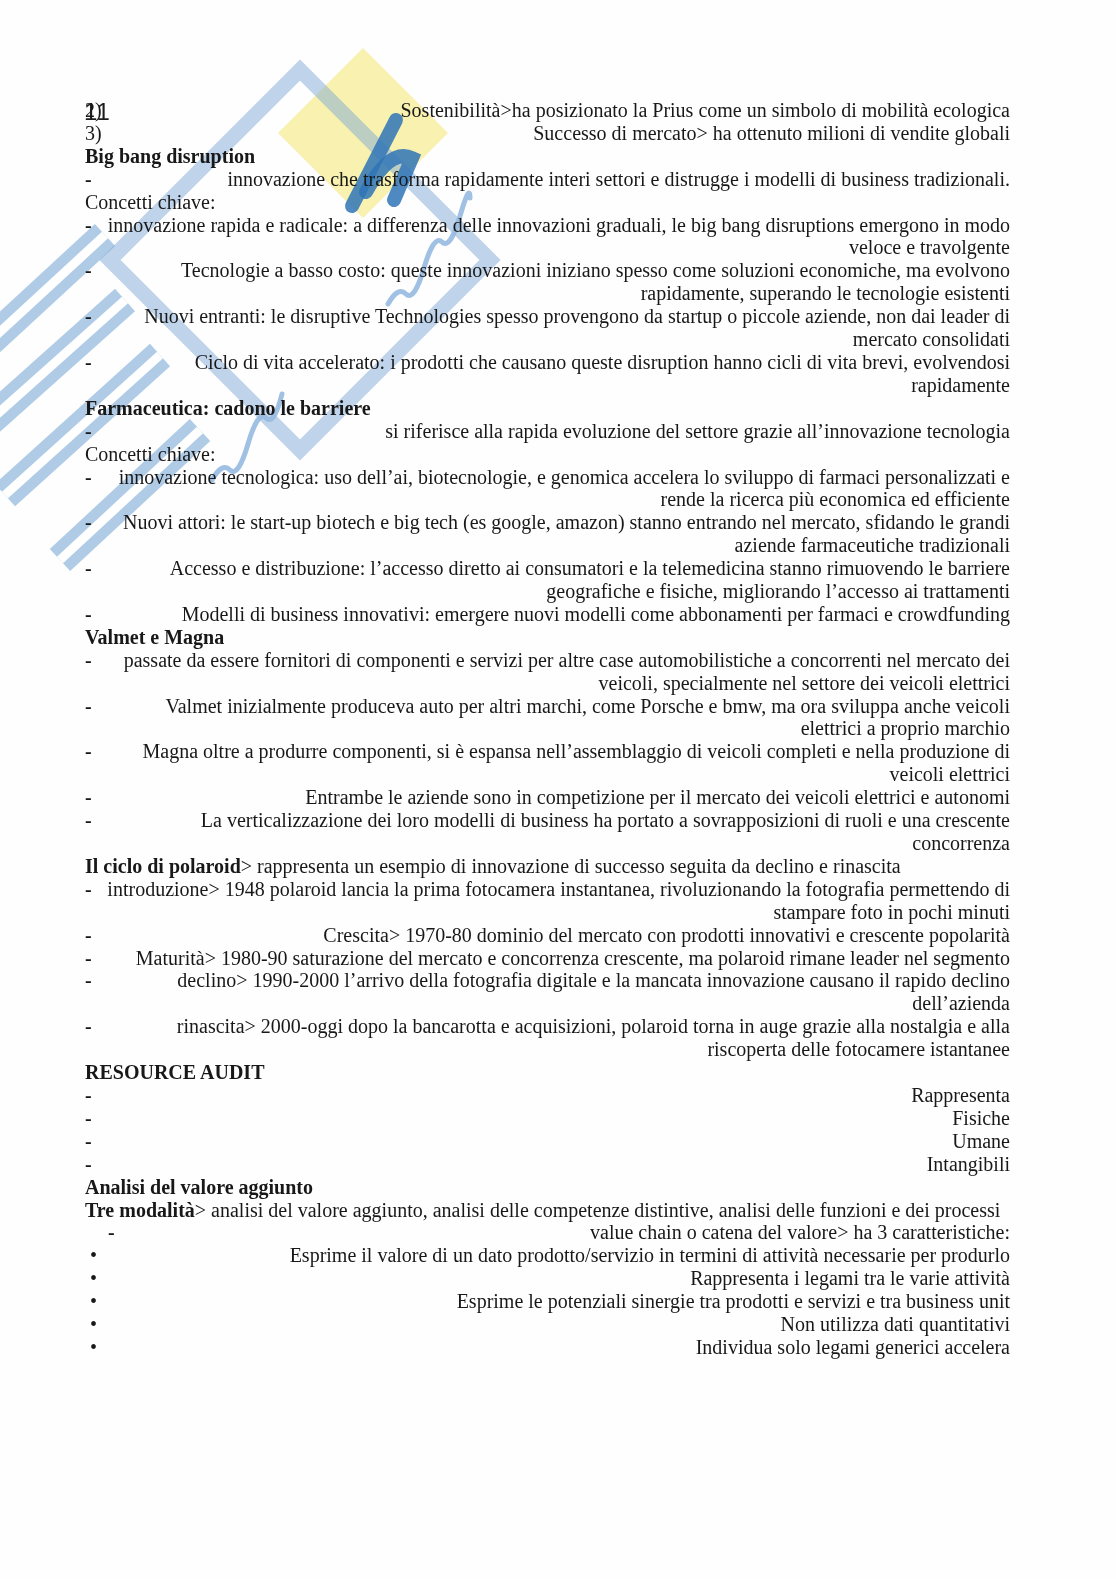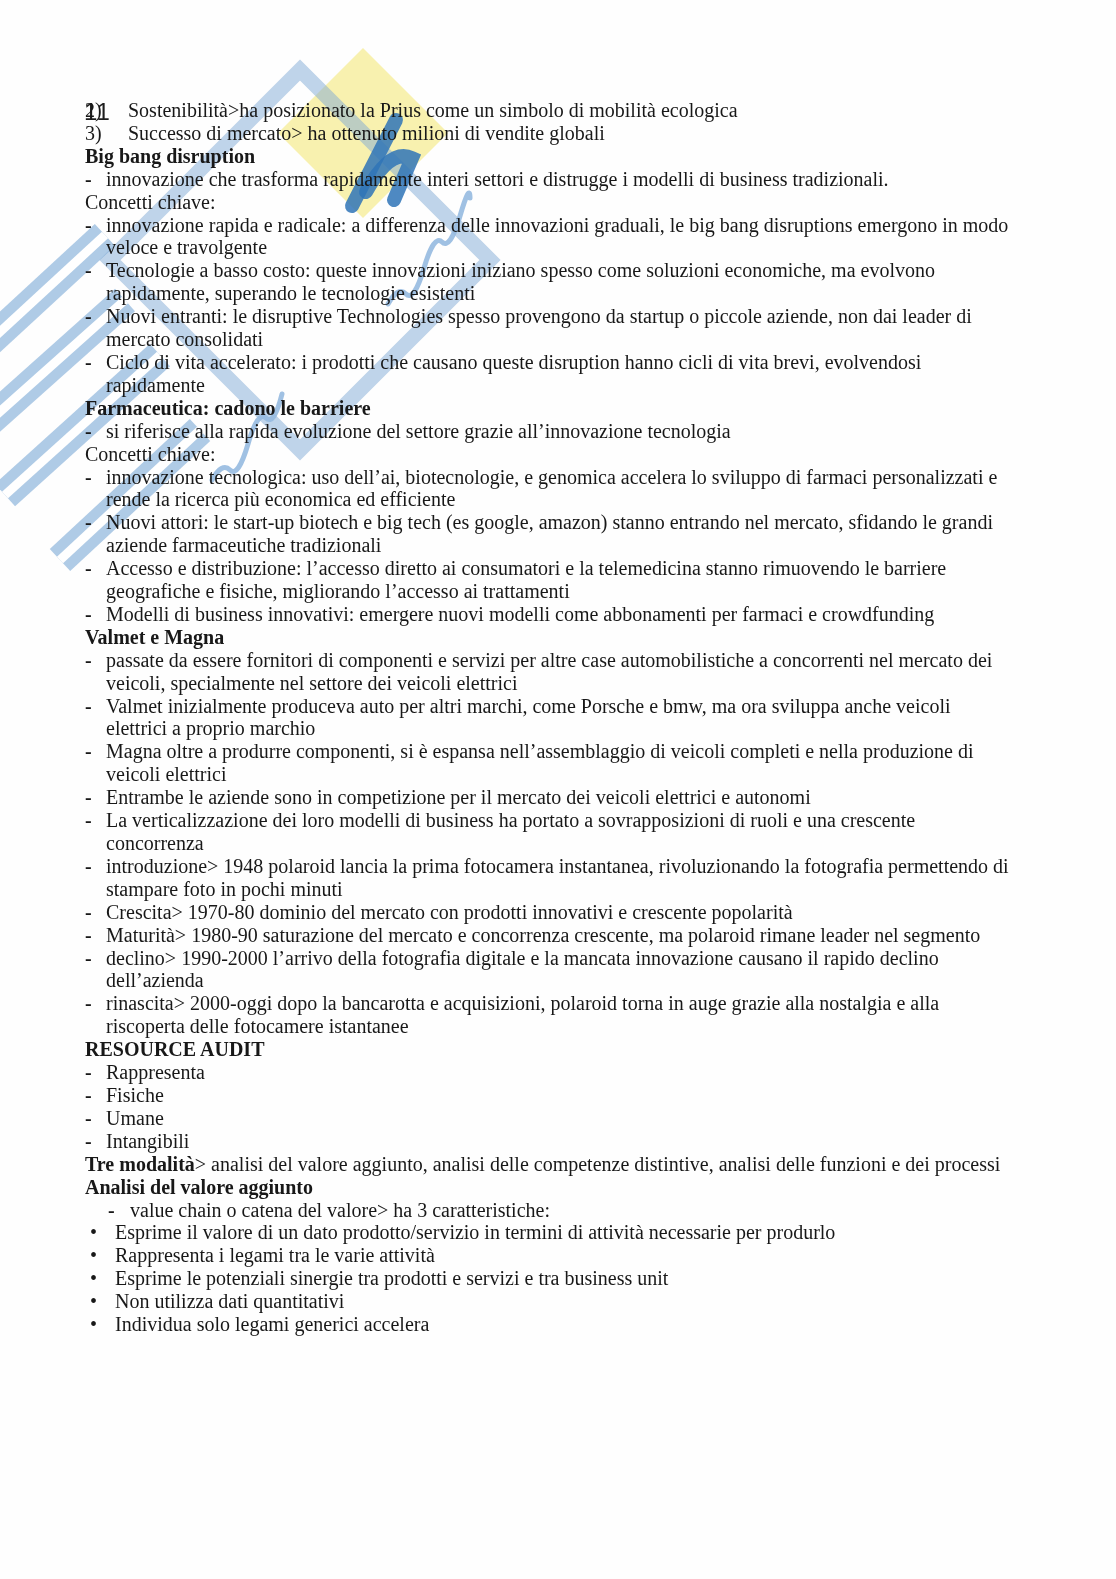--- a/index.html
+++ b/index.html
@@ -35,7 +35,7 @@
   .dash2 .marker{flex:0 0 22px;font-weight:700;}
   .dot{padding-left:5px;}
   .dot .marker{flex:0 0 25px;}
-  .body{flex:1 1 auto;}
+  .body{flex:1 1 auto;text-align:right;}
   .heading{font-weight:700;font-family:Liberation Serif, serif;}
   .lead b{font-weight:700;}
 </style>

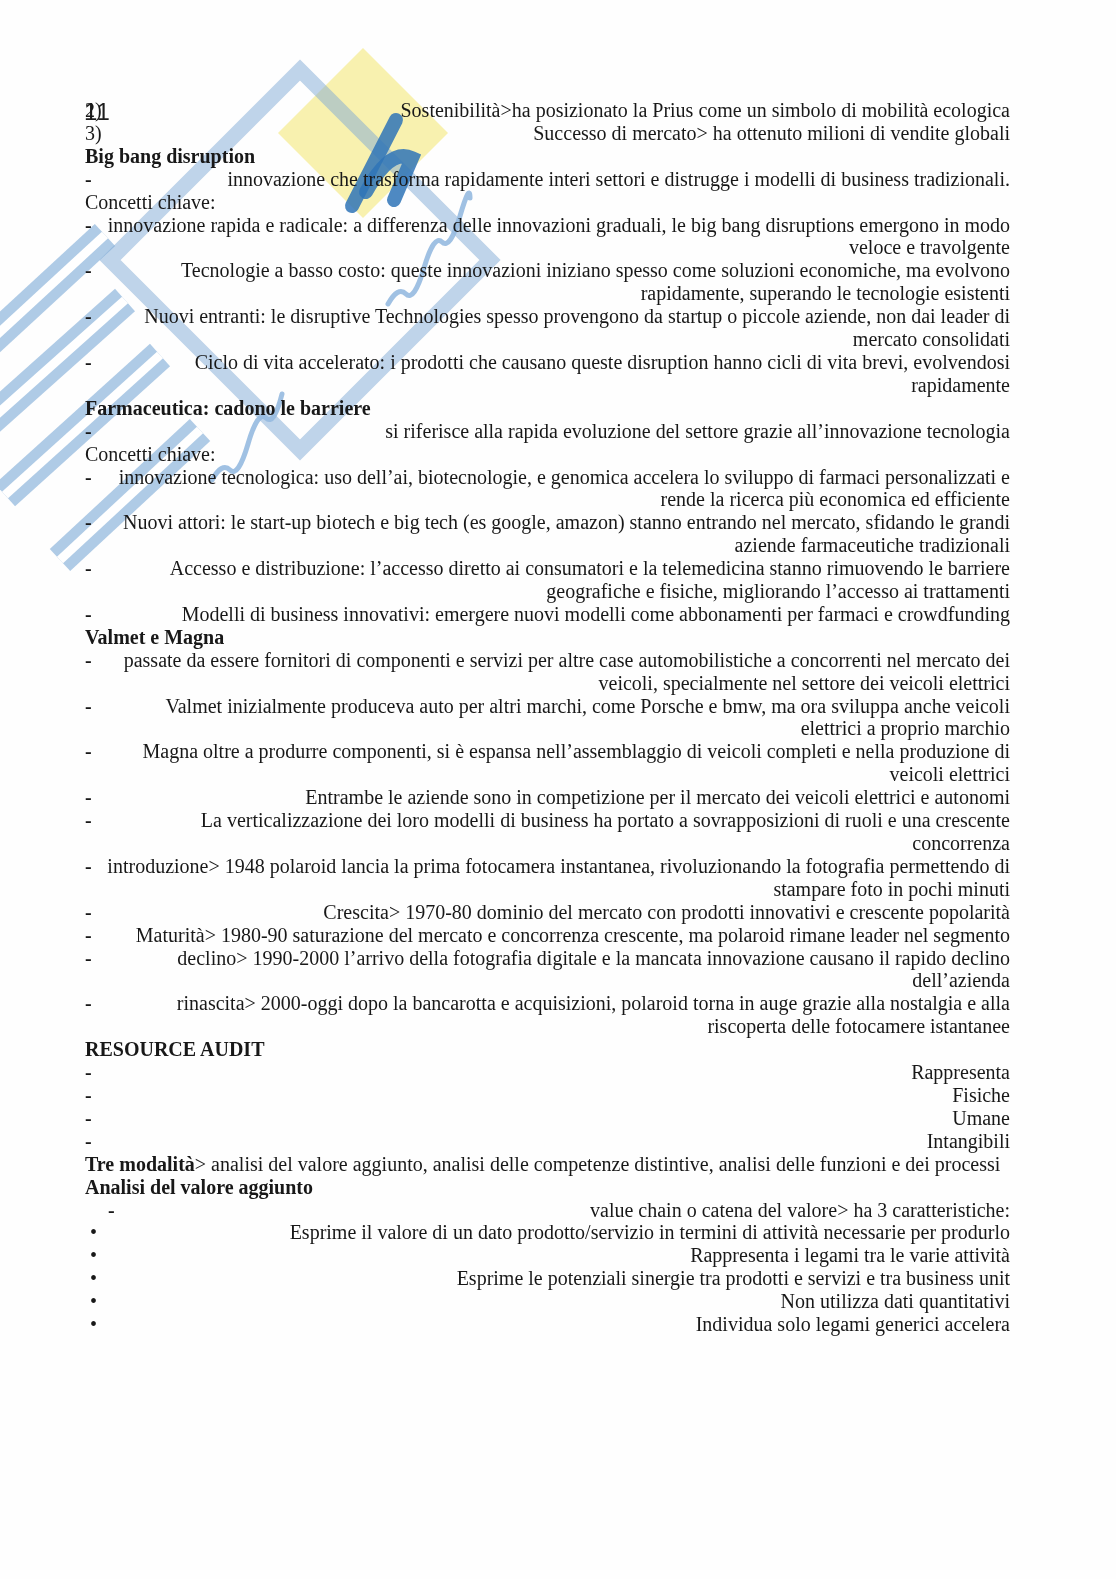--- a/index.html
+++ b/index.html
@@ -143,6 +143,7 @@
         <span class="marker">-</span>
         <span class="body">La verticalizzazione dei loro modelli di business ha portato a sovrapposizioni di ruoli e una crescente concorrenza</span>
       </div>
+      <div class="blk lead"><b>Il ciclo di polaroid</b><span>&gt; rappresenta un esempio di innovazione di successo seguita da declino e rinascita</span></div>
       <div class="blk dash">
         <span class="marker">-</span>
         <span class="body">introduzione&gt; 1948 polaroid lancia la prima fotocamera instantanea, rivoluzionando la fotografia permettendo di stampare foto in pochi minuti</span>

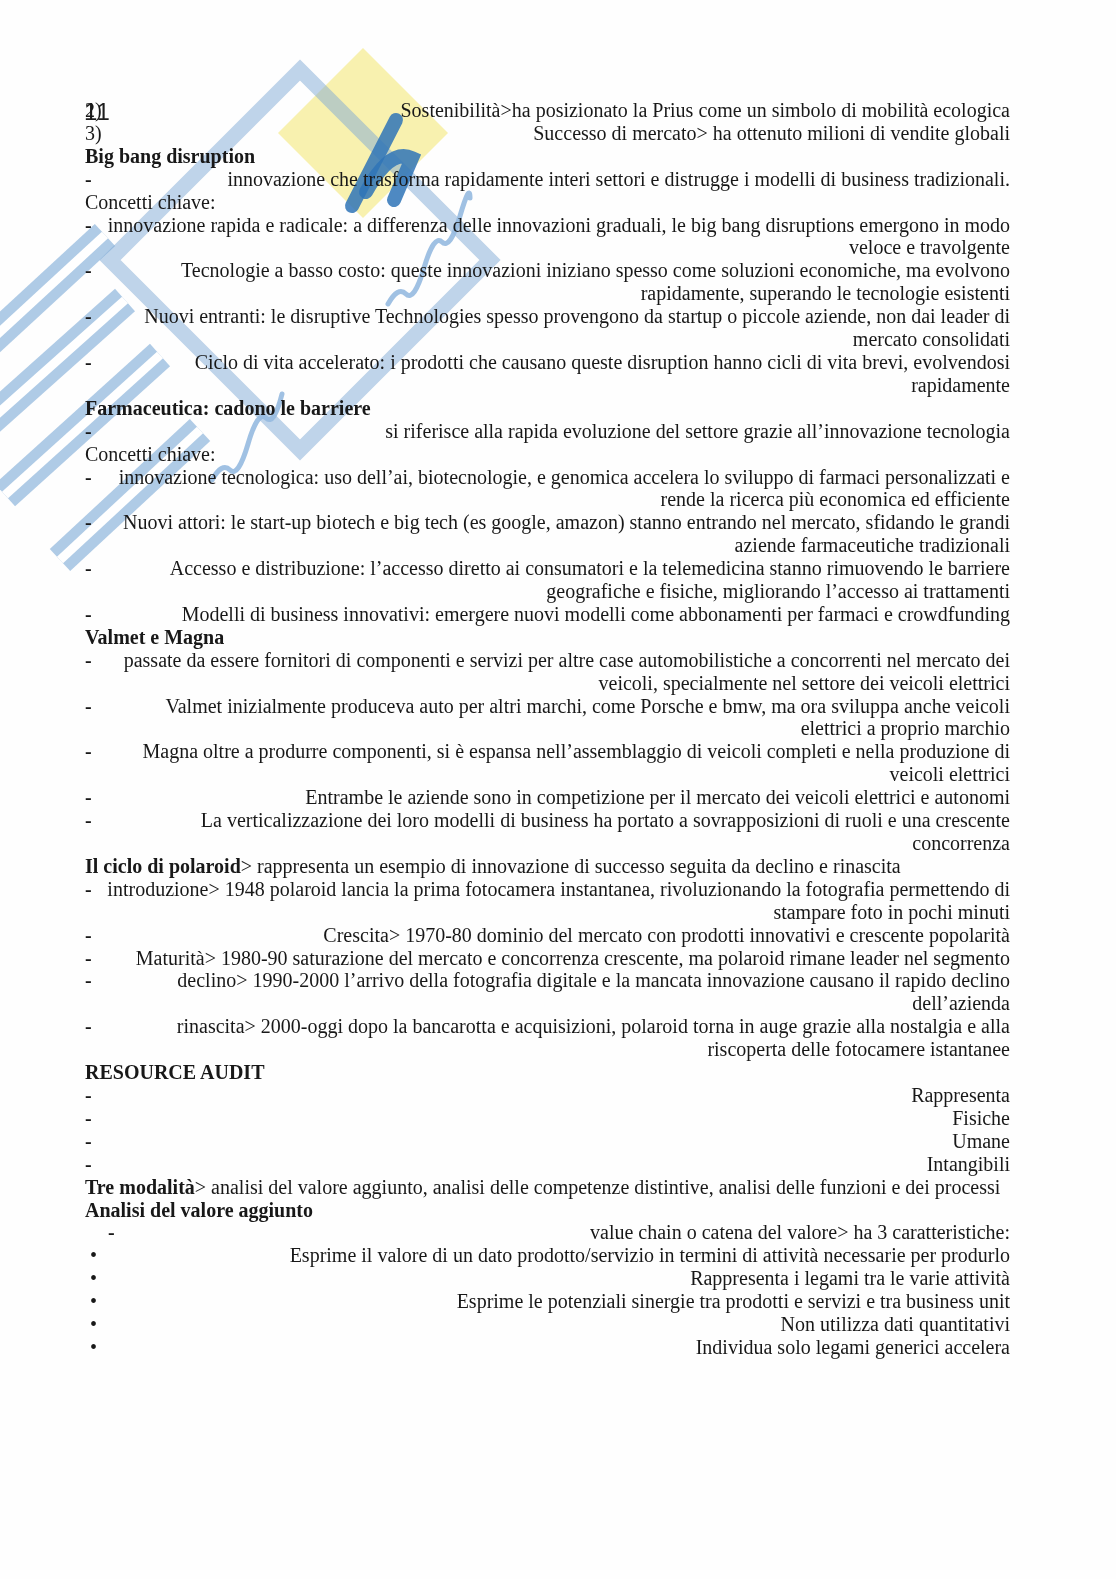--- a/index.html
+++ b/index.html
@@ -181,8 +181,8 @@
         <span class="marker">-</span>
         <span class="body">Intangibili</span>
       </div>
+      <div class="blk heading">Analisi del valore aggiunto</div>
       <div class="blk lead"><b>Tre modalità</b><span>&gt; analisi del valore aggiunto, analisi delle competenze distintive, analisi delle funzioni e dei processi</span></div>
-      <div class="blk heading">Analisi del valore aggiunto</div>
       <div class="blk dash2">
         <span class="marker">-</span>
         <span class="body">value chain o catena del valore&gt; ha 3 caratteristiche:</span>

